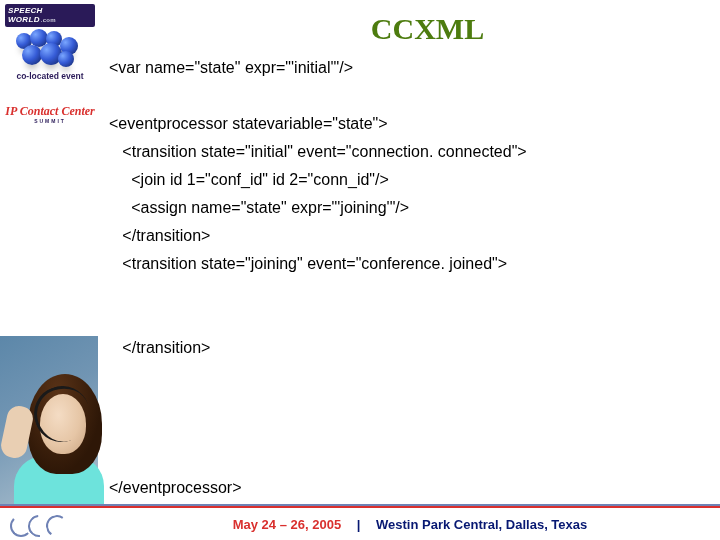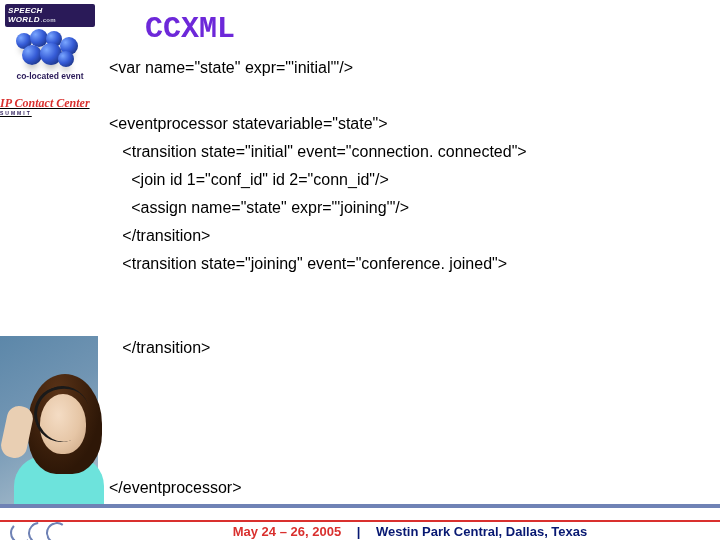--- a/index.html
+++ b/index.html
@@ -136,10 +136,11 @@
     padding: 0 10px 0 0;
   }
   .title {
-    font-family: Liberation Mono, monospace;
+    font-family: Liberation Serif, serif;
     font-weight: 900;
-    color: #6d28d9;
+    color: #4d7c0f;
     font-size: 30px;
+    text-align: center;
     margin: 12px 0 8px 40px;
   }
   .code {

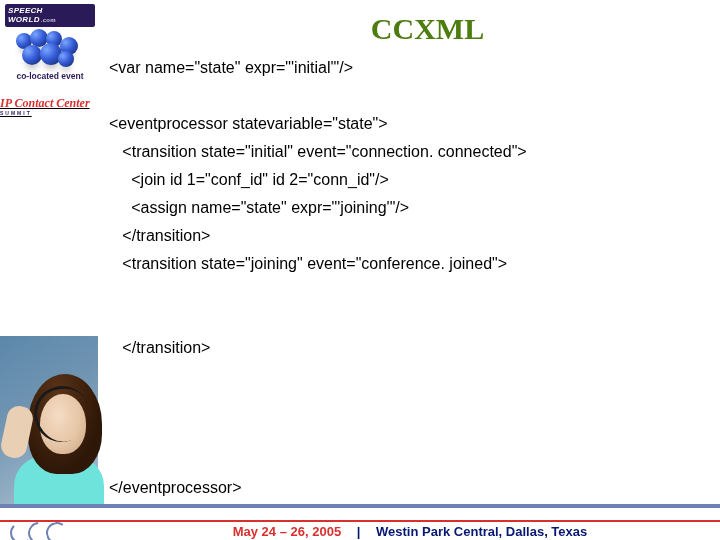--- a/index.html
+++ b/index.html
@@ -62,8 +62,8 @@
     line-height: 10px;
   }
   .cc-logo {
-    margin: 12px auto 0;
-    text-decoration: underline;
+    margin: 20px auto 0;
+    text-align: center;
   }
   .cc-logo span {
     font-family: 'Brush Script MT', cursive;

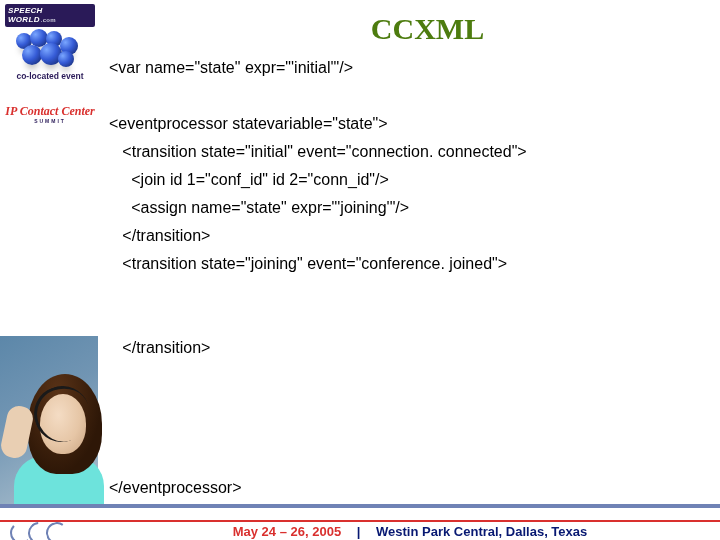--- a/index.html
+++ b/index.html
@@ -155,7 +155,7 @@
     position: absolute;
     left: 0; bottom: 0;
     width: 100%;
-    height: 20px;
+    height: 34px;
     border-top: 2px solid #d9302e;
     display: flex;
     align-items: center;

